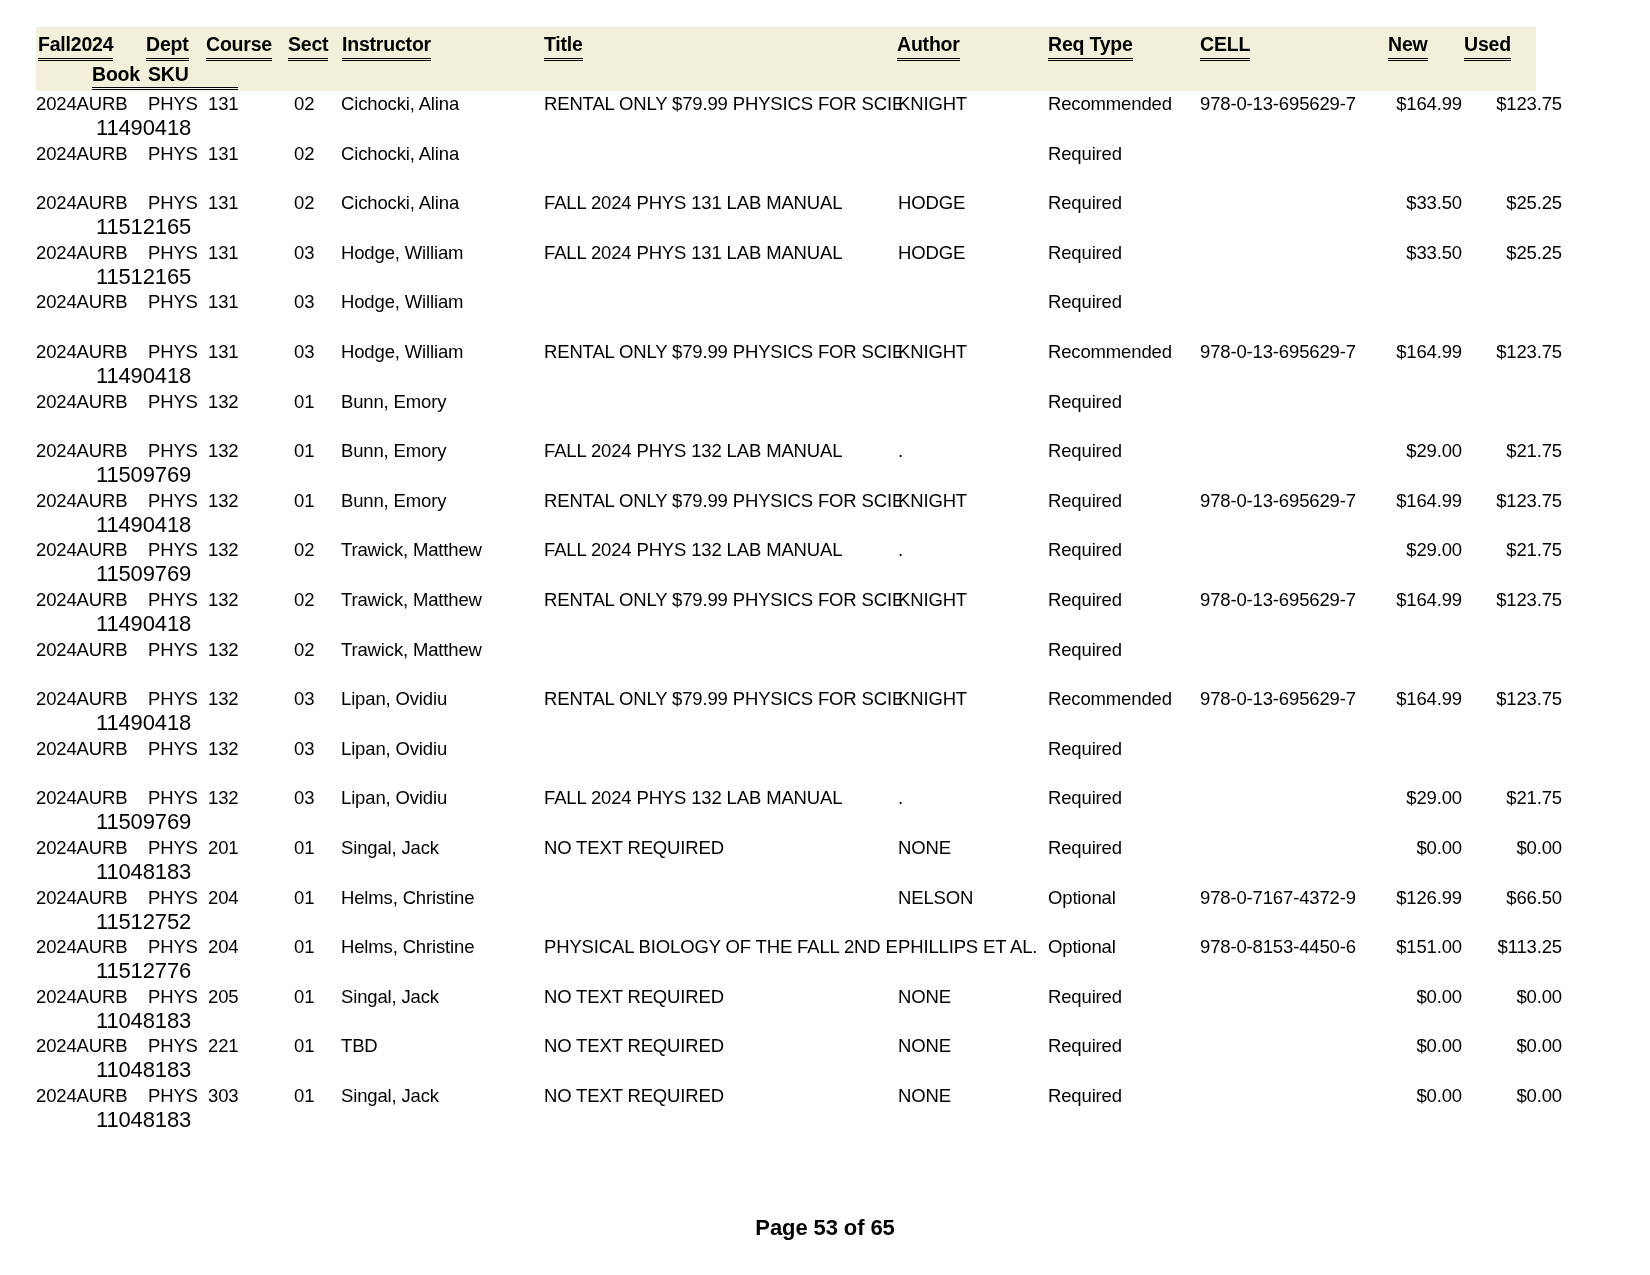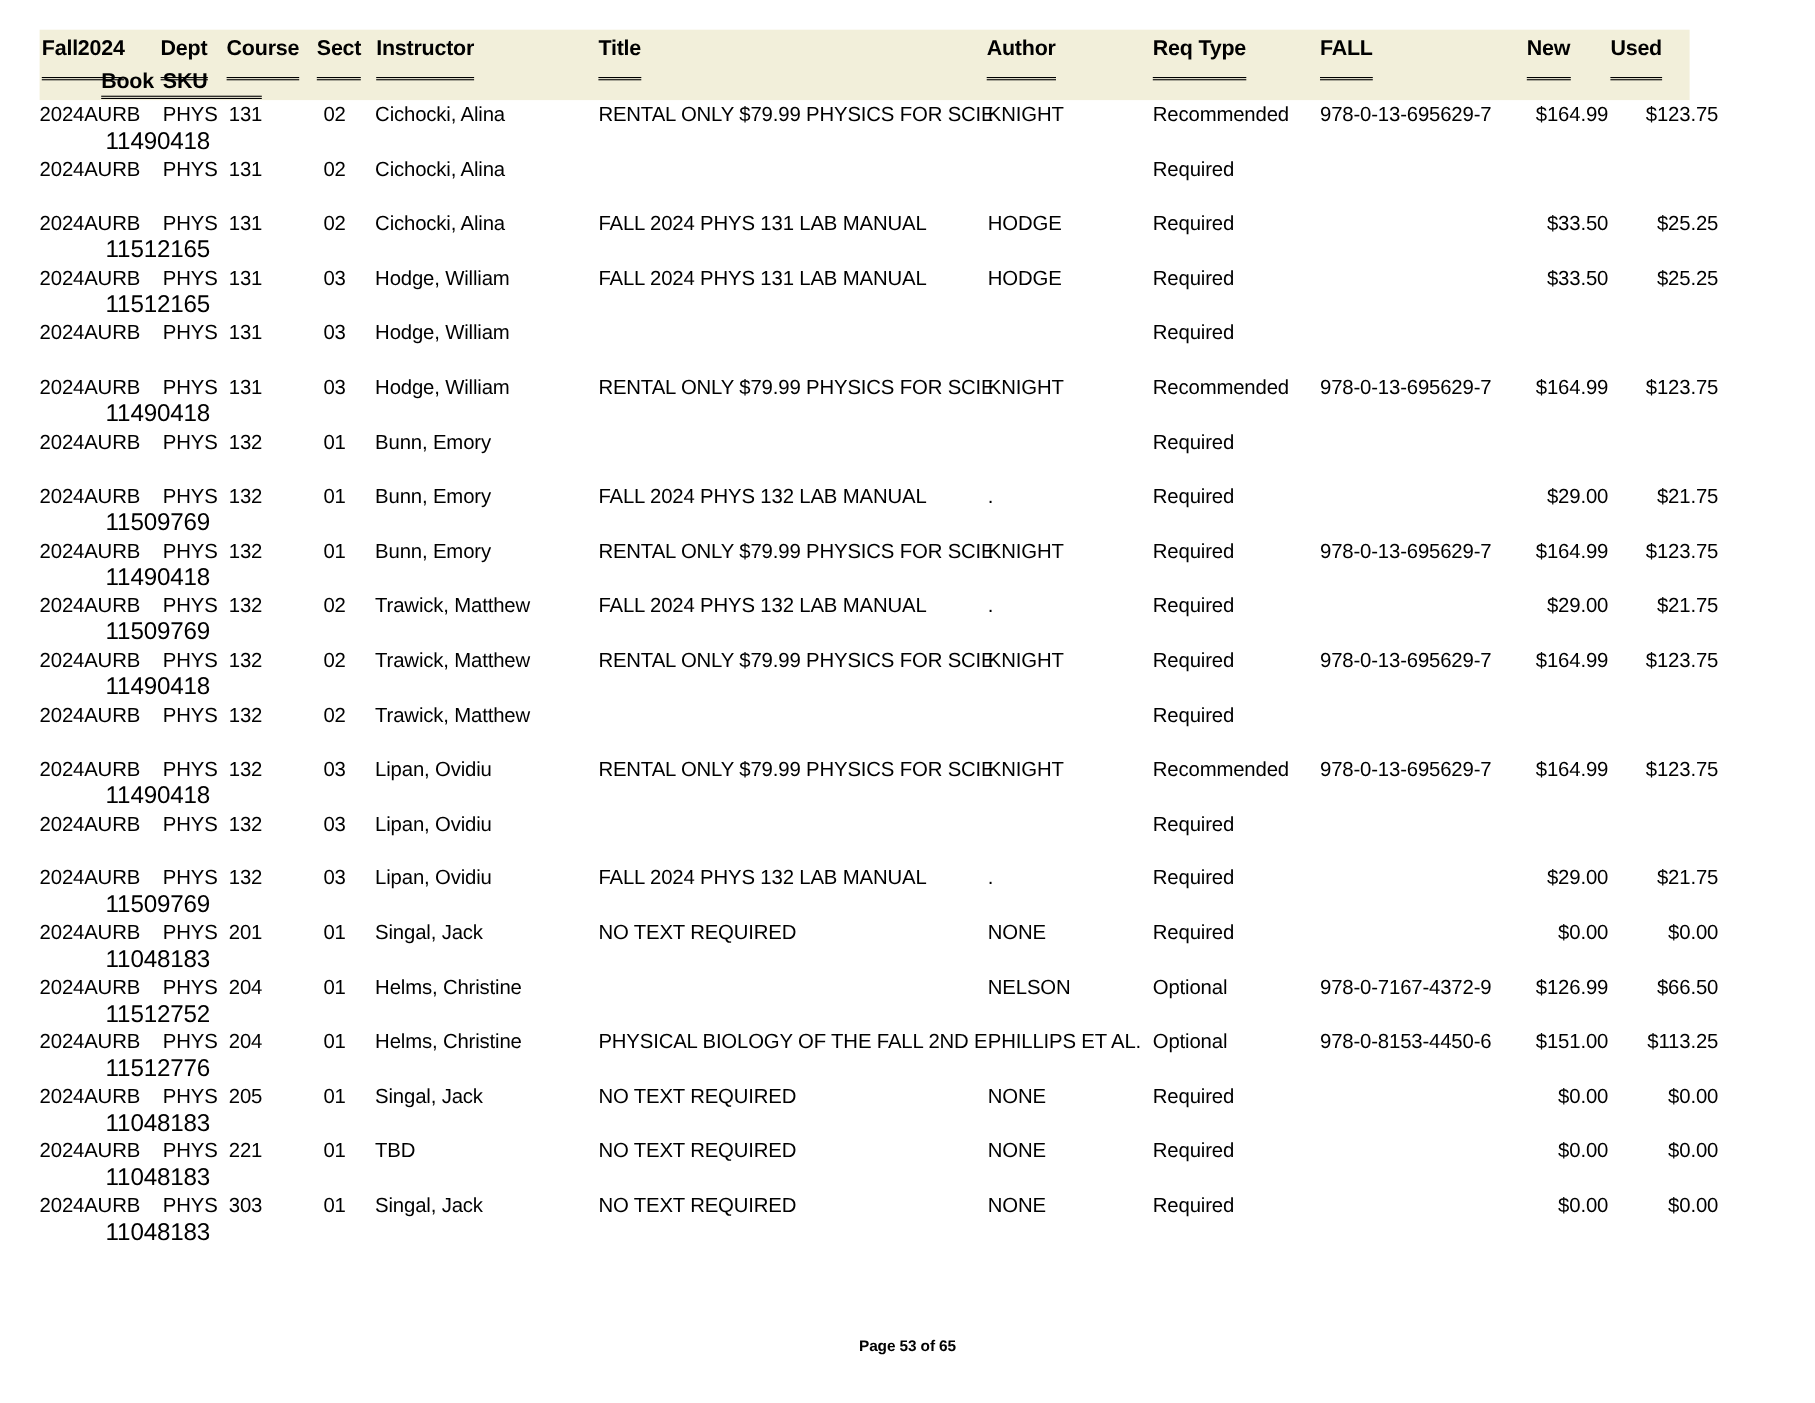--- a/index.html
+++ b/index.html
@@ -51,7 +51,7 @@
   .hcell .ul {
     display: block;
     border-bottom: 3px double #000;
-    padding-bottom: 15px;
+    padding-bottom: 3px;
   }
 
   

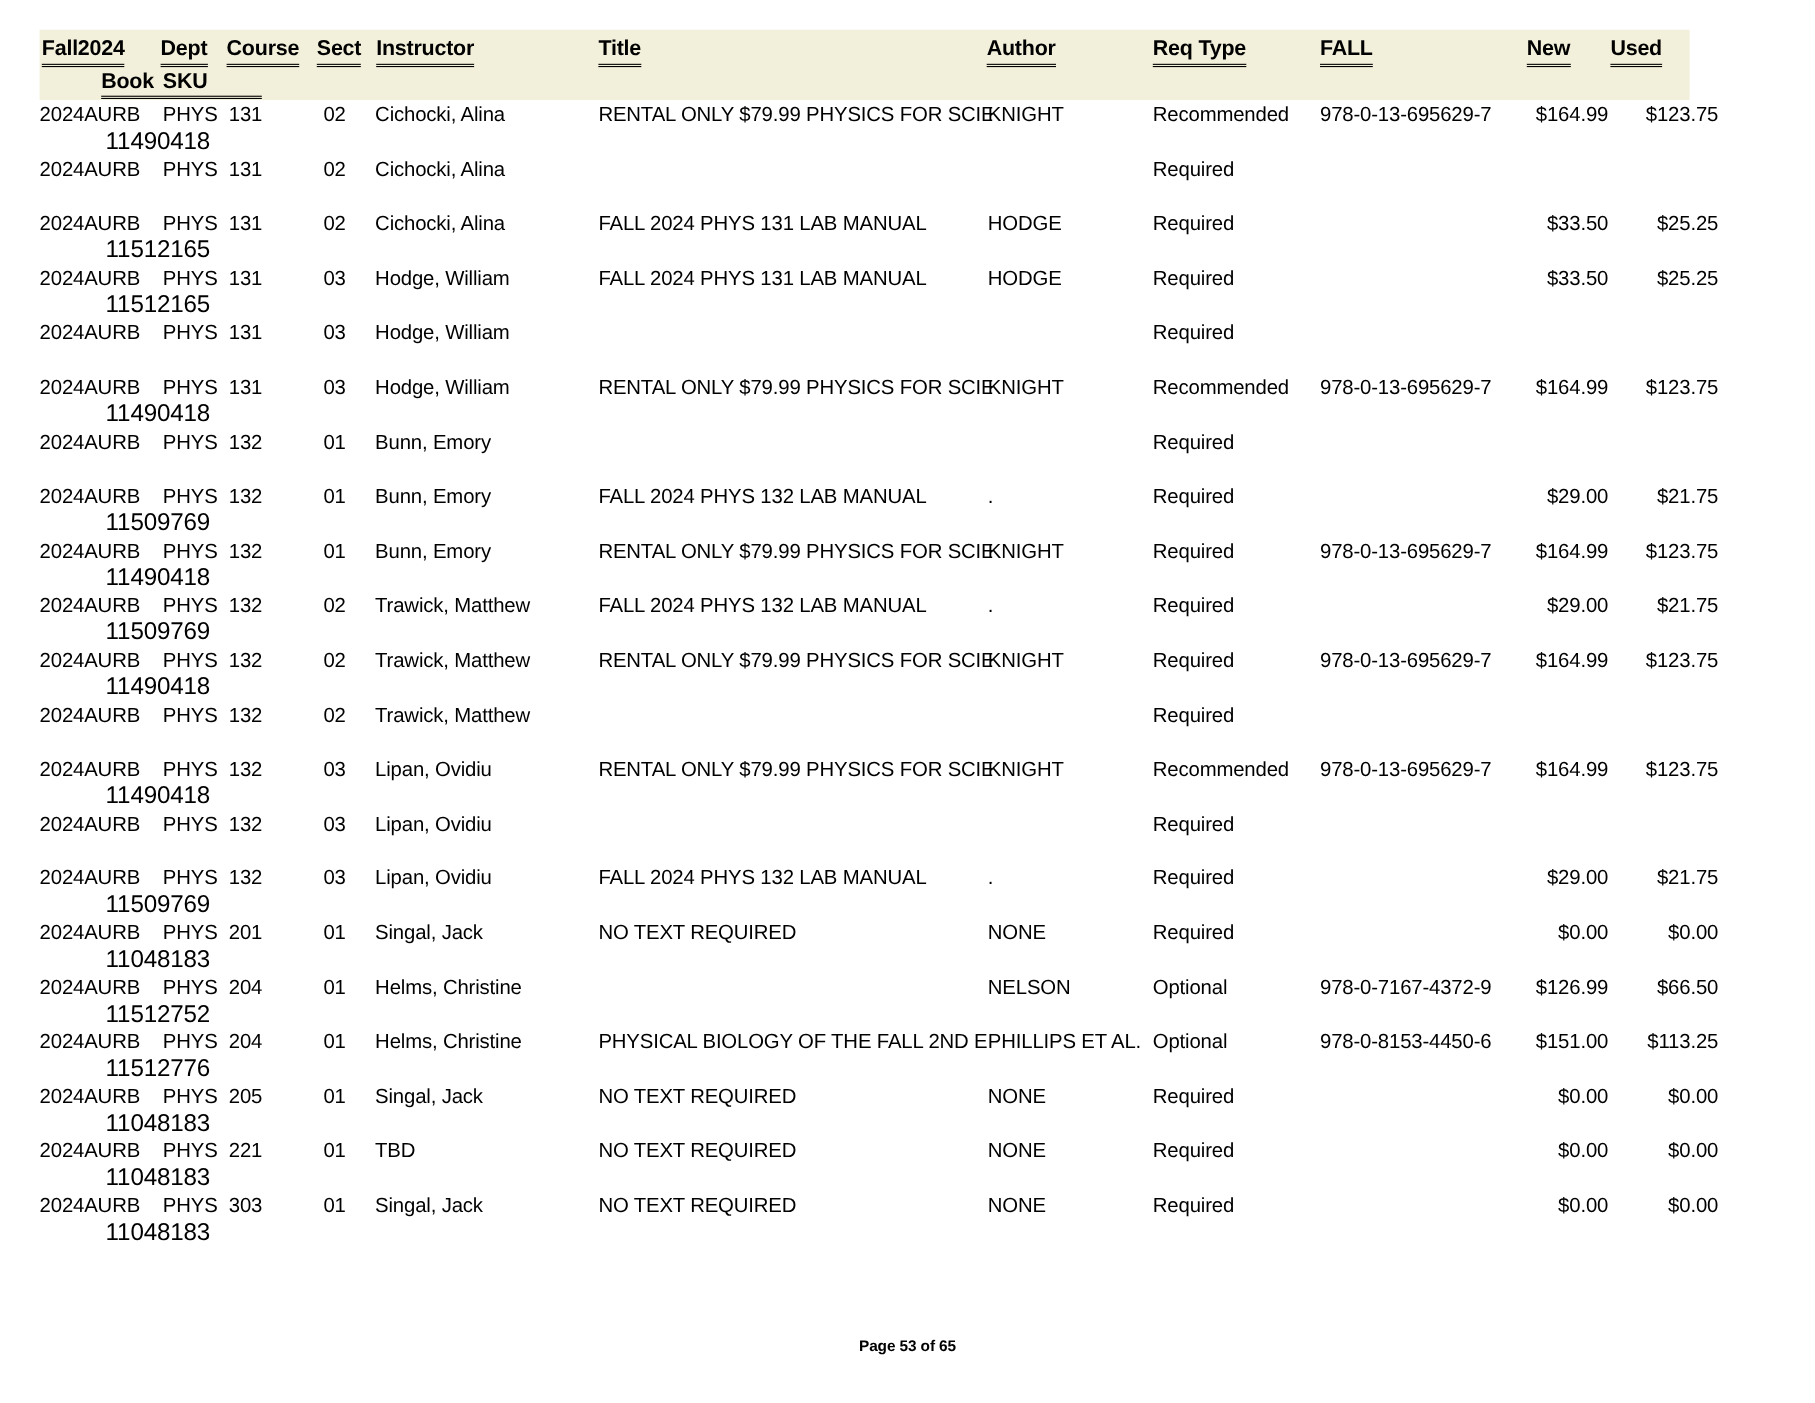--- a/index.html
+++ b/index.html
@@ -173,7 +173,7 @@
           <span class="ul">Req Type</span>
         </div>
       <div class="hcell h-isbn">
-          <span class="ul">FALL</span>
+          <span class="ul">CELL</span>
         </div>
       <div class="hcell h-new">
           <span class="ul">New</span>

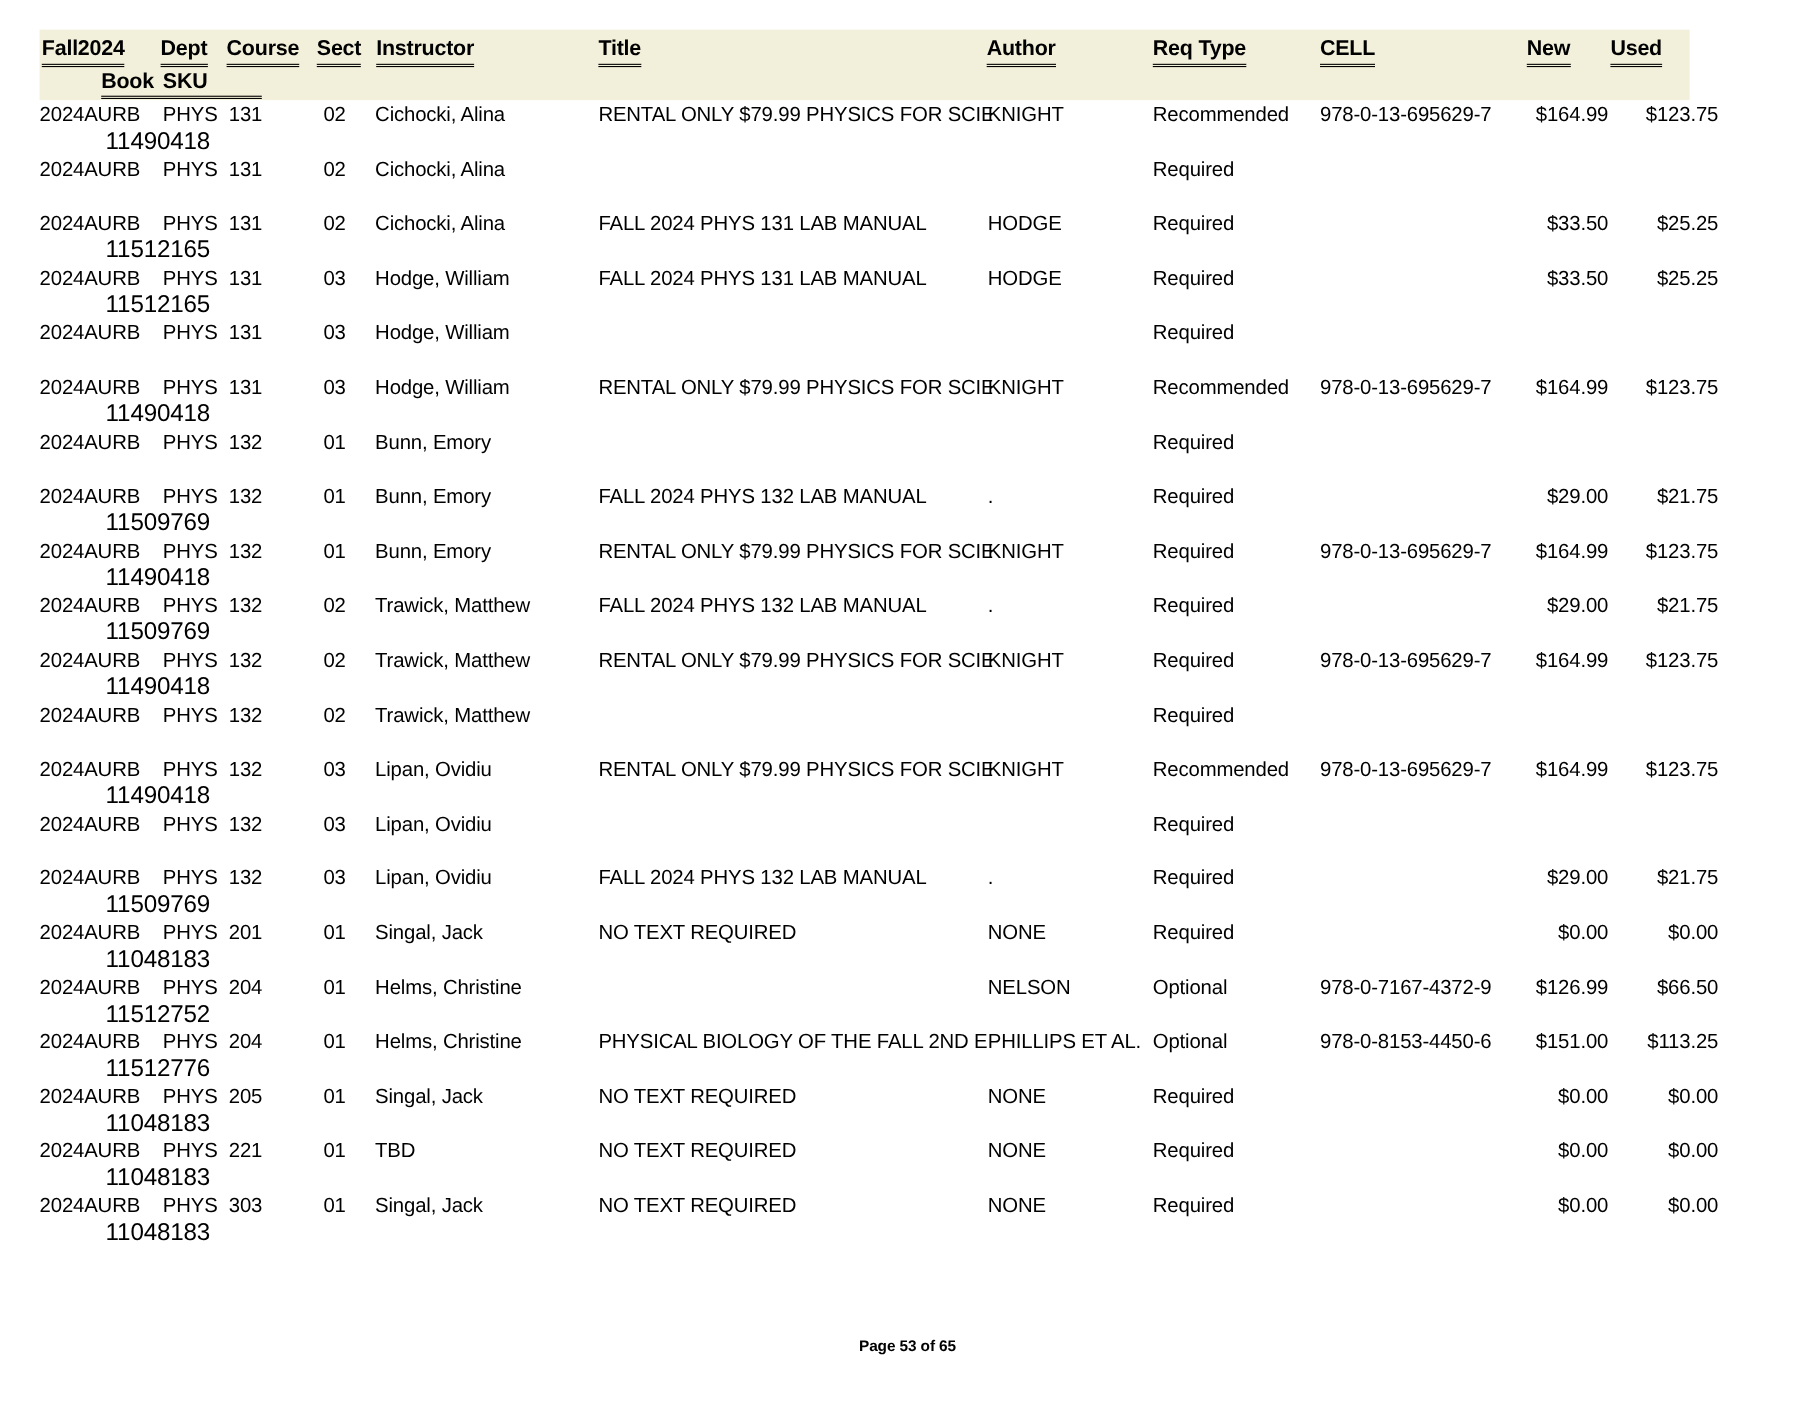--- a/index.html
+++ b/index.html
@@ -135,7 +135,7 @@
     top: 1215px;
     width: 1650px;
     text-align: center;
-    font-size: 14px;
+    font-size: 22px;
     font-weight: bold;
     letter-spacing: -0.1px;
   }

